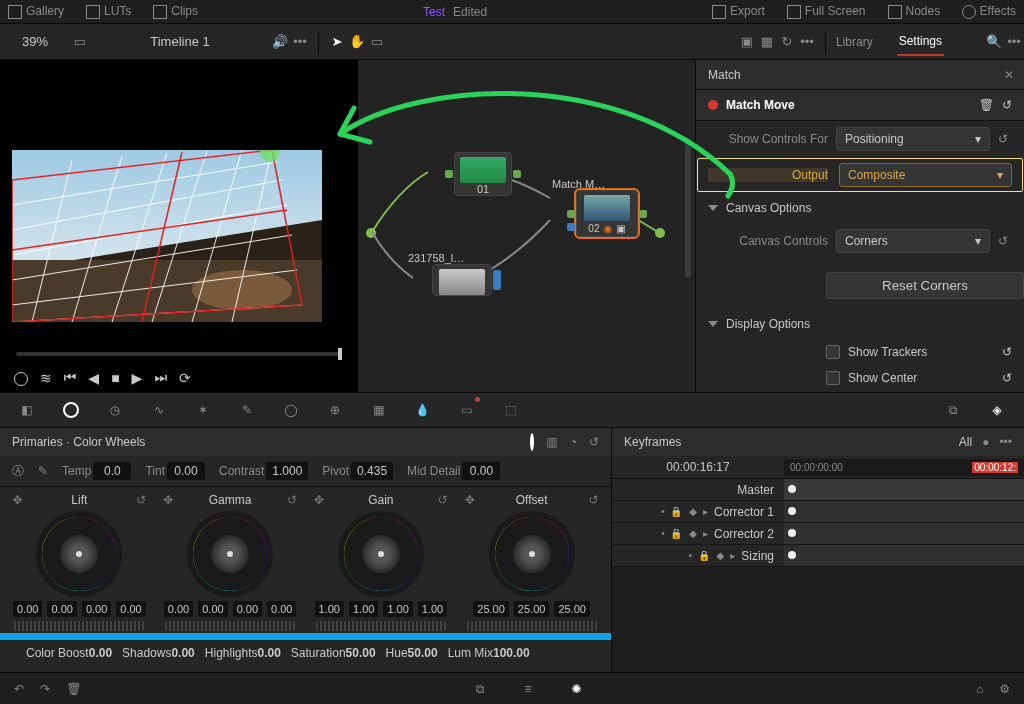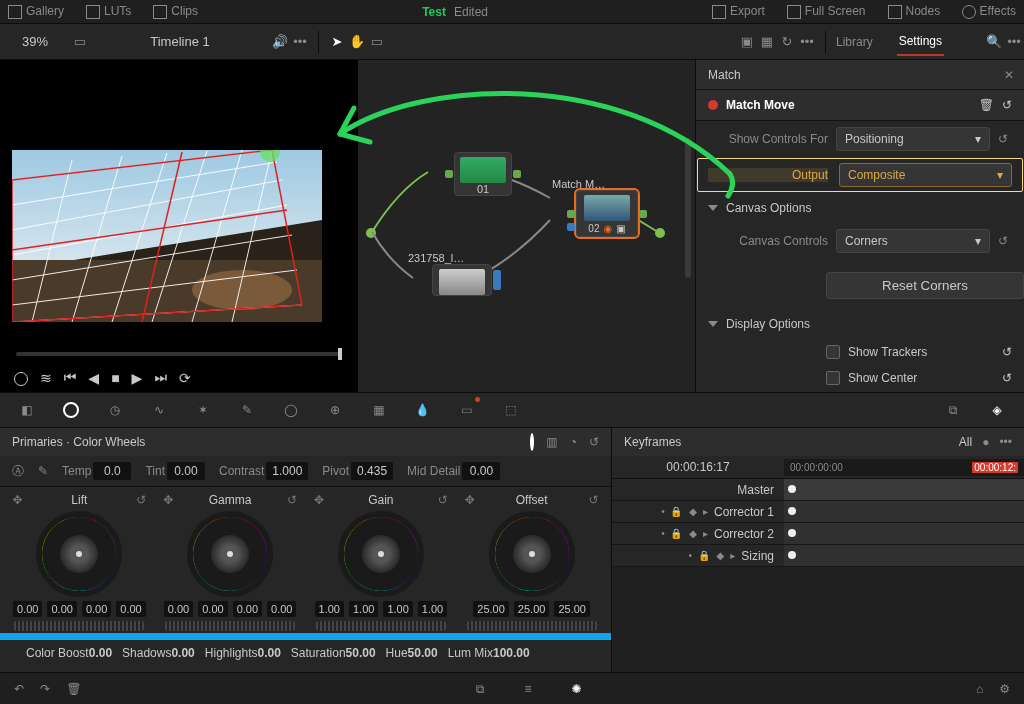--- a/index.html
+++ b/index.html
@@ -20,7 +20,7 @@
   .topbar{height:24px;background:var(--bg1);display:flex;align-items:center;padding:0 8px;gap:22px;border-bottom:1px solid #0c0c0c;}
   .topbar .center{flex:1;text-align:center;}
   .topbar span{color:var(--txt-dim);}
-  .topbar .title{color:#22c55e;font-weight:bold;}
+  .topbar .title{color:#8b5cf6;font-weight:normal;}
   .topbar .sub{color:var(--txt-dim);margin-left:8px;}
   .icon-box{width:14px;height:14px;border:1px solid var(--txt-dim);display:inline-block;vertical-align:middle;margin-right:4px;}
   .circle-icon{width:14px;height:14px;border:1.5px solid var(--txt-dim);border-radius:50%;display:inline-block;vertical-align:middle;}

